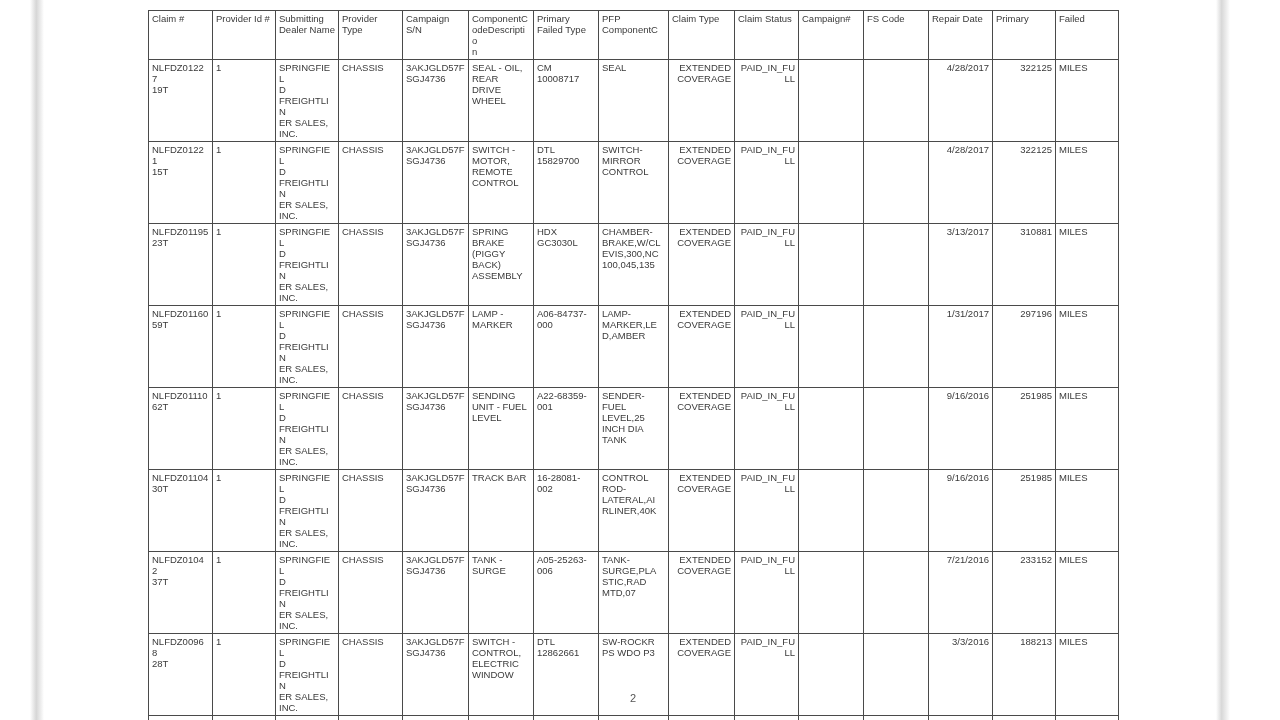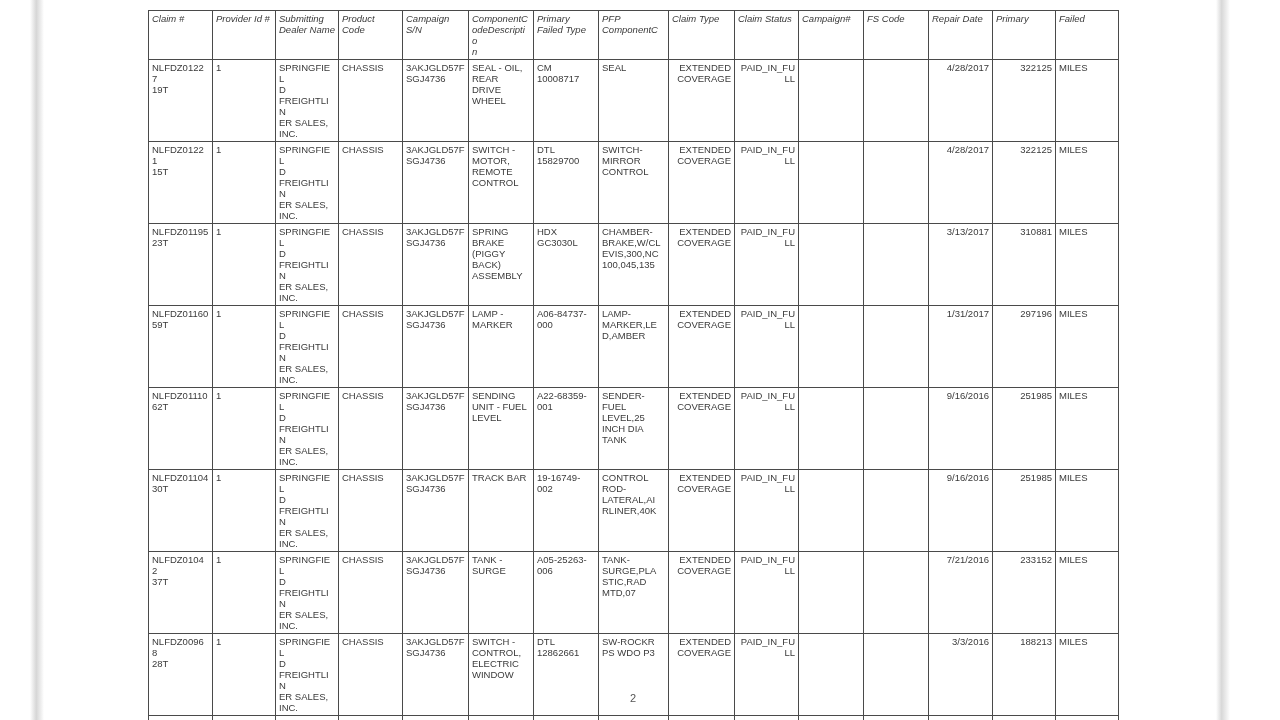--- a/index.html
+++ b/index.html
@@ -54,7 +54,6 @@
   }
   table.claims th {
     height: 40px;
-    font-style: italic;
   }
   table.claims tbody td {
     height: 52px;

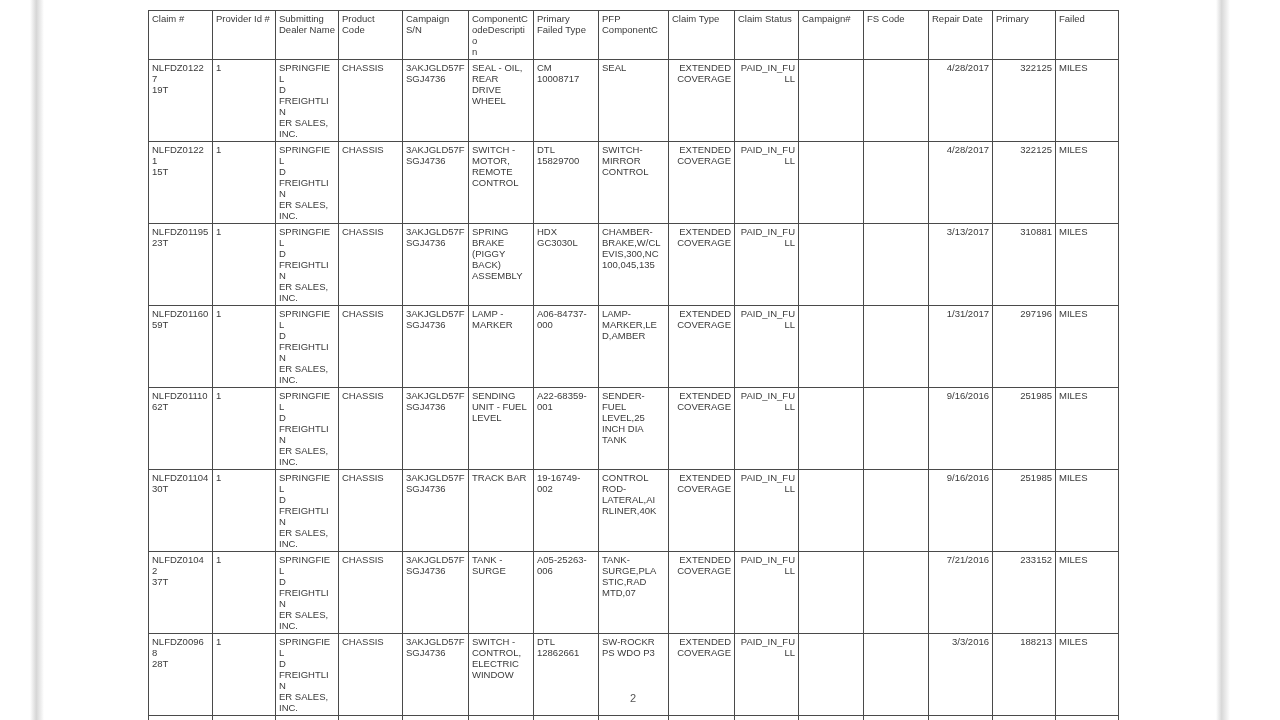--- a/index.html
+++ b/index.html
@@ -109,7 +109,7 @@
           <th>Provider Id #</th>
           <th>Submitting
 Dealer Name</th>
-          <th>Product Code</th>
+          <th>Provider Type</th>
           <th>Campaign S/N</th>
           <th>ComponentC
 odeDescriptio

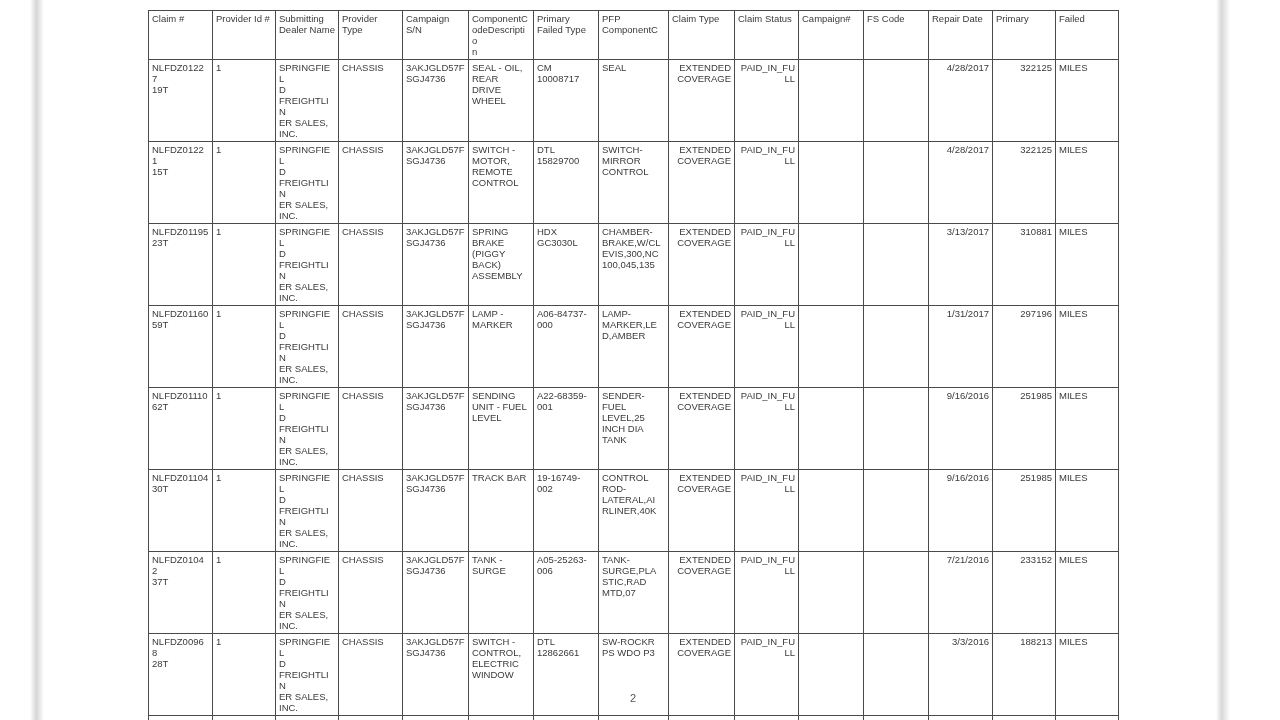--- a/index.html
+++ b/index.html
@@ -294,7 +294,7 @@
           <td>3AKJGLD57F
 SGJ4736</td>
           <td>TRACK BAR</td>
-          <td>19-16749-002</td>
+          <td>16-28081-002</td>
           <td>CONTROL
 ROD-
 LATERAL,AI

